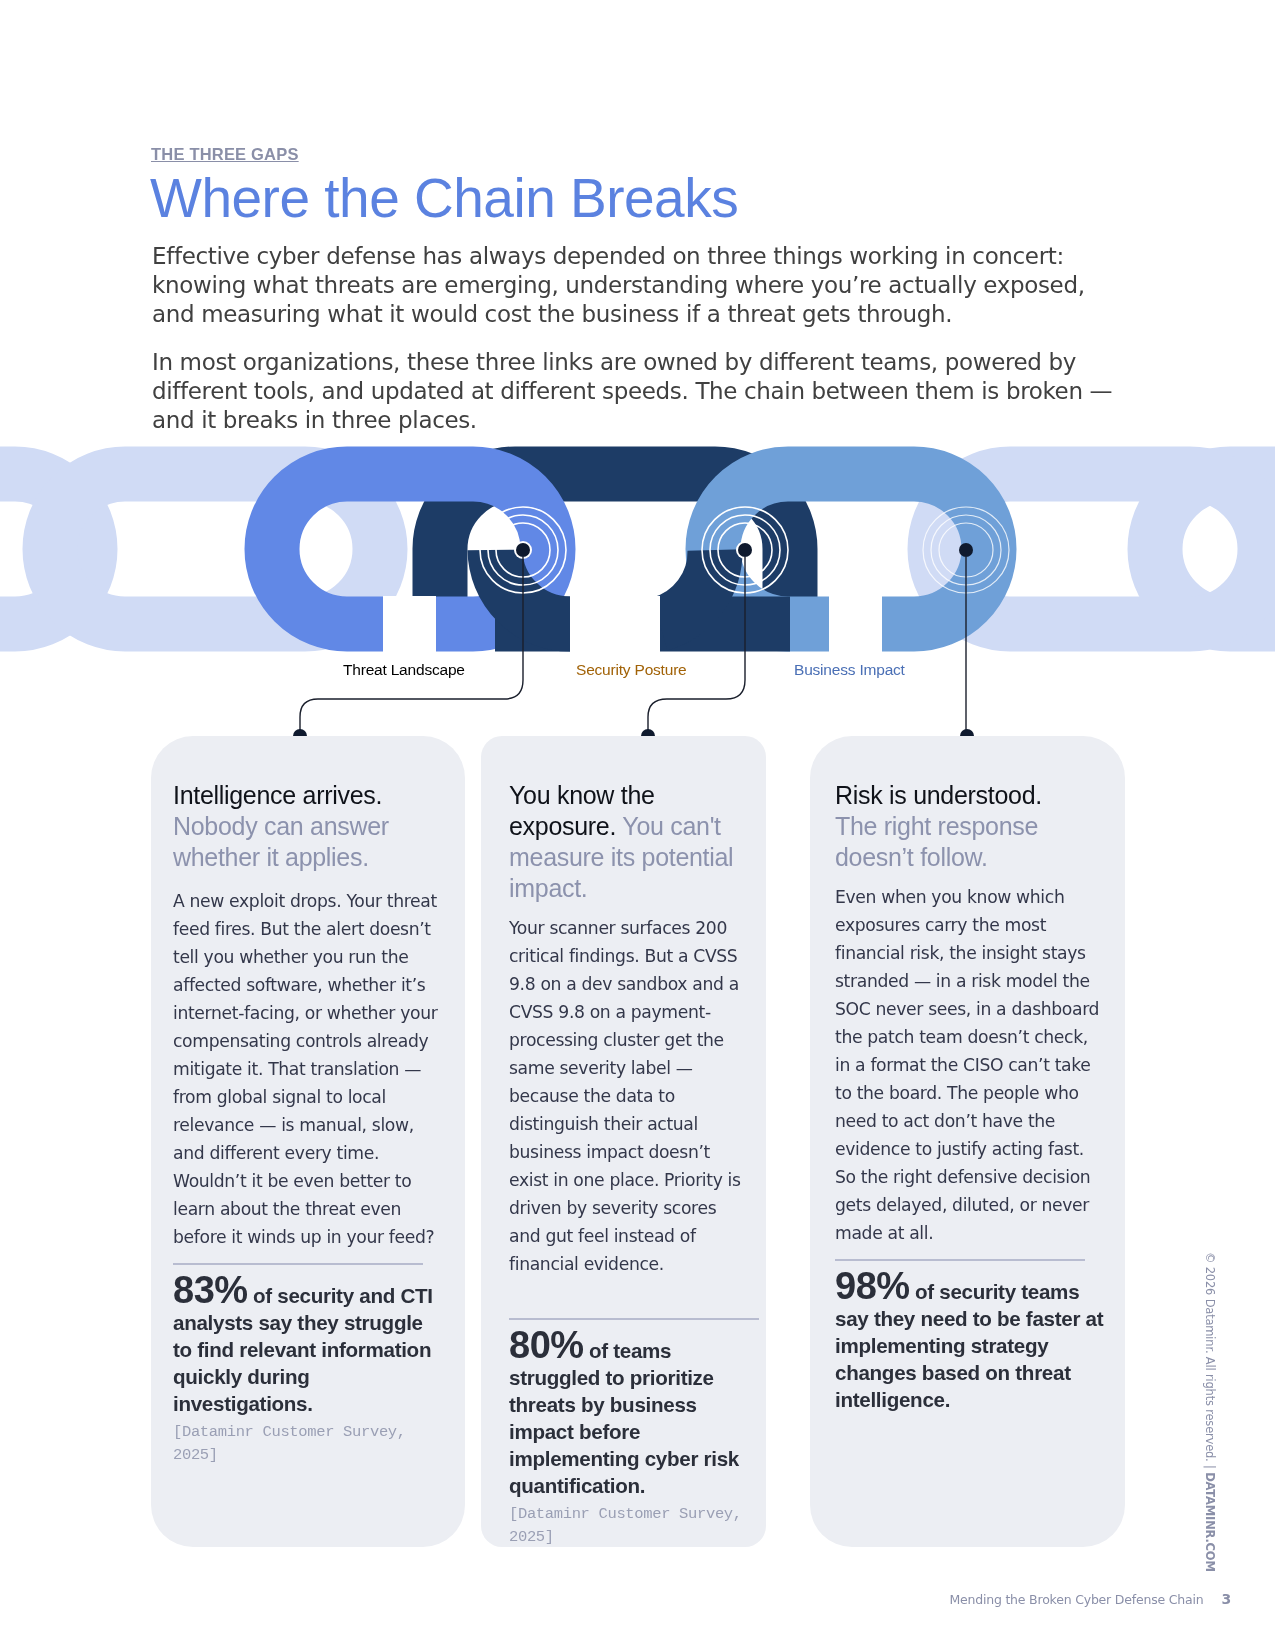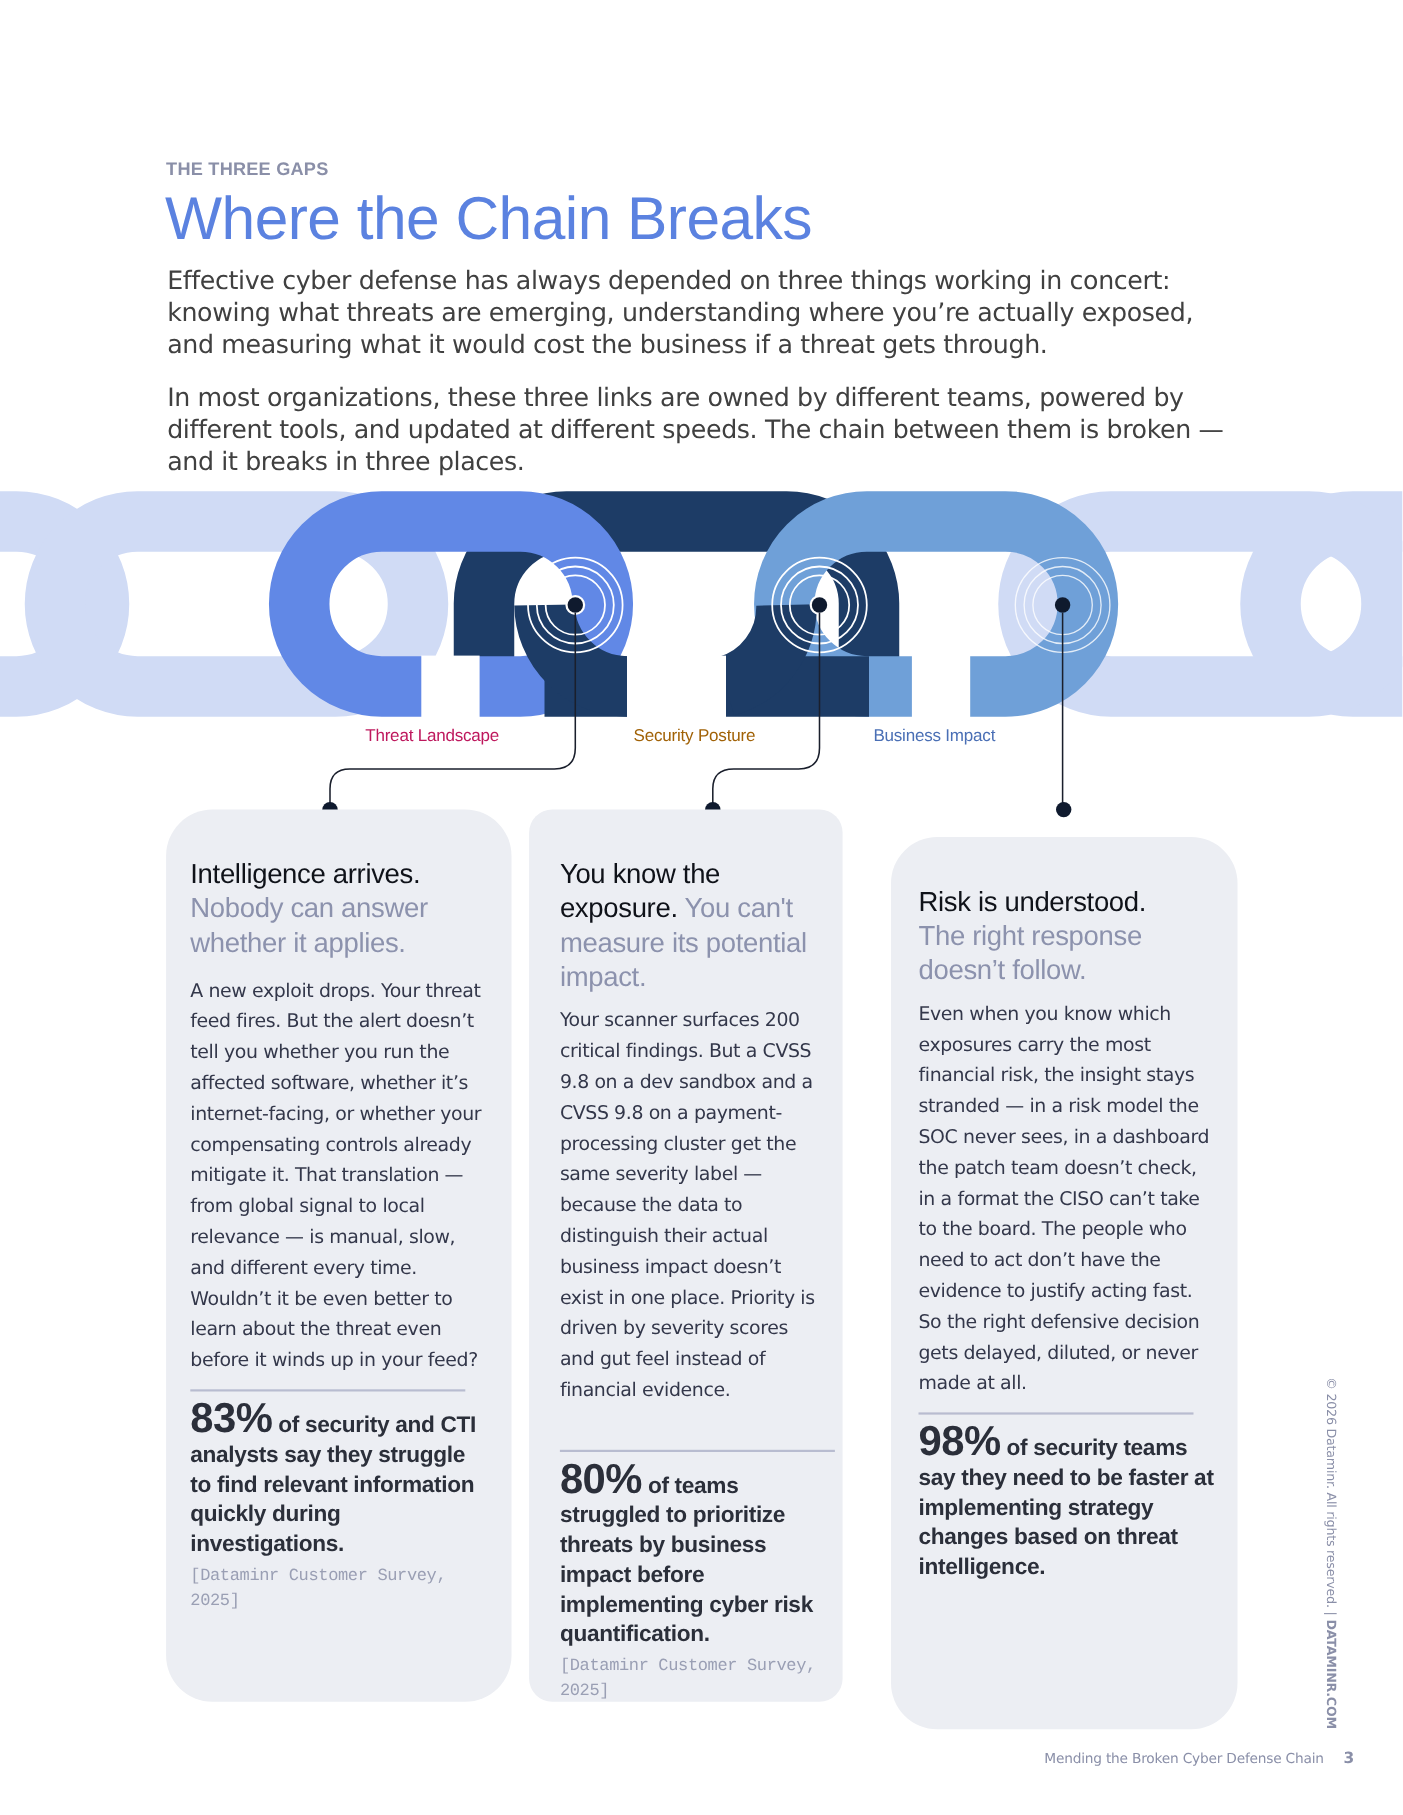--- a/index.html
+++ b/index.html
@@ -6,7 +6,7 @@
   html, body { width: 1275px; height: 1650px; background: #ffffff; overflow: hidden; }
   body { position: relative; font-family: "DejaVu Sans", sans-serif; color: #2b2f3a; }
 
-  .eyebrow { position: absolute; left: 151px; top: 145px; font-family: "Liberation Sans", sans-serif; font-weight: 700; font-size: 16.5px; color: #8a8fa8; letter-spacing: 0.2px; }
+  .eyebrow { position: absolute; left: 151px; top: 145px; font-family: "Liberation Sans", sans-serif; font-weight: 700; font-size: 16.5px; color: #8a8fa8; letter-spacing: 0.2px; text-decoration: underline; }
   .title { position: absolute; left: 150px; top: 166px; font-family: "Liberation Sans", sans-serif; font-size: 55px; color: #5b82e0; letter-spacing: -0.5px; font-weight: 400; white-space: nowrap; }
   .intro { position: absolute; left: 152px; width: 980px; font-family: "DejaVu Sans", sans-serif; font-size: 23px; line-height: 29px; color: #404040; letter-spacing: -0.35px; }
   .intro.p1 { top: 242px; }

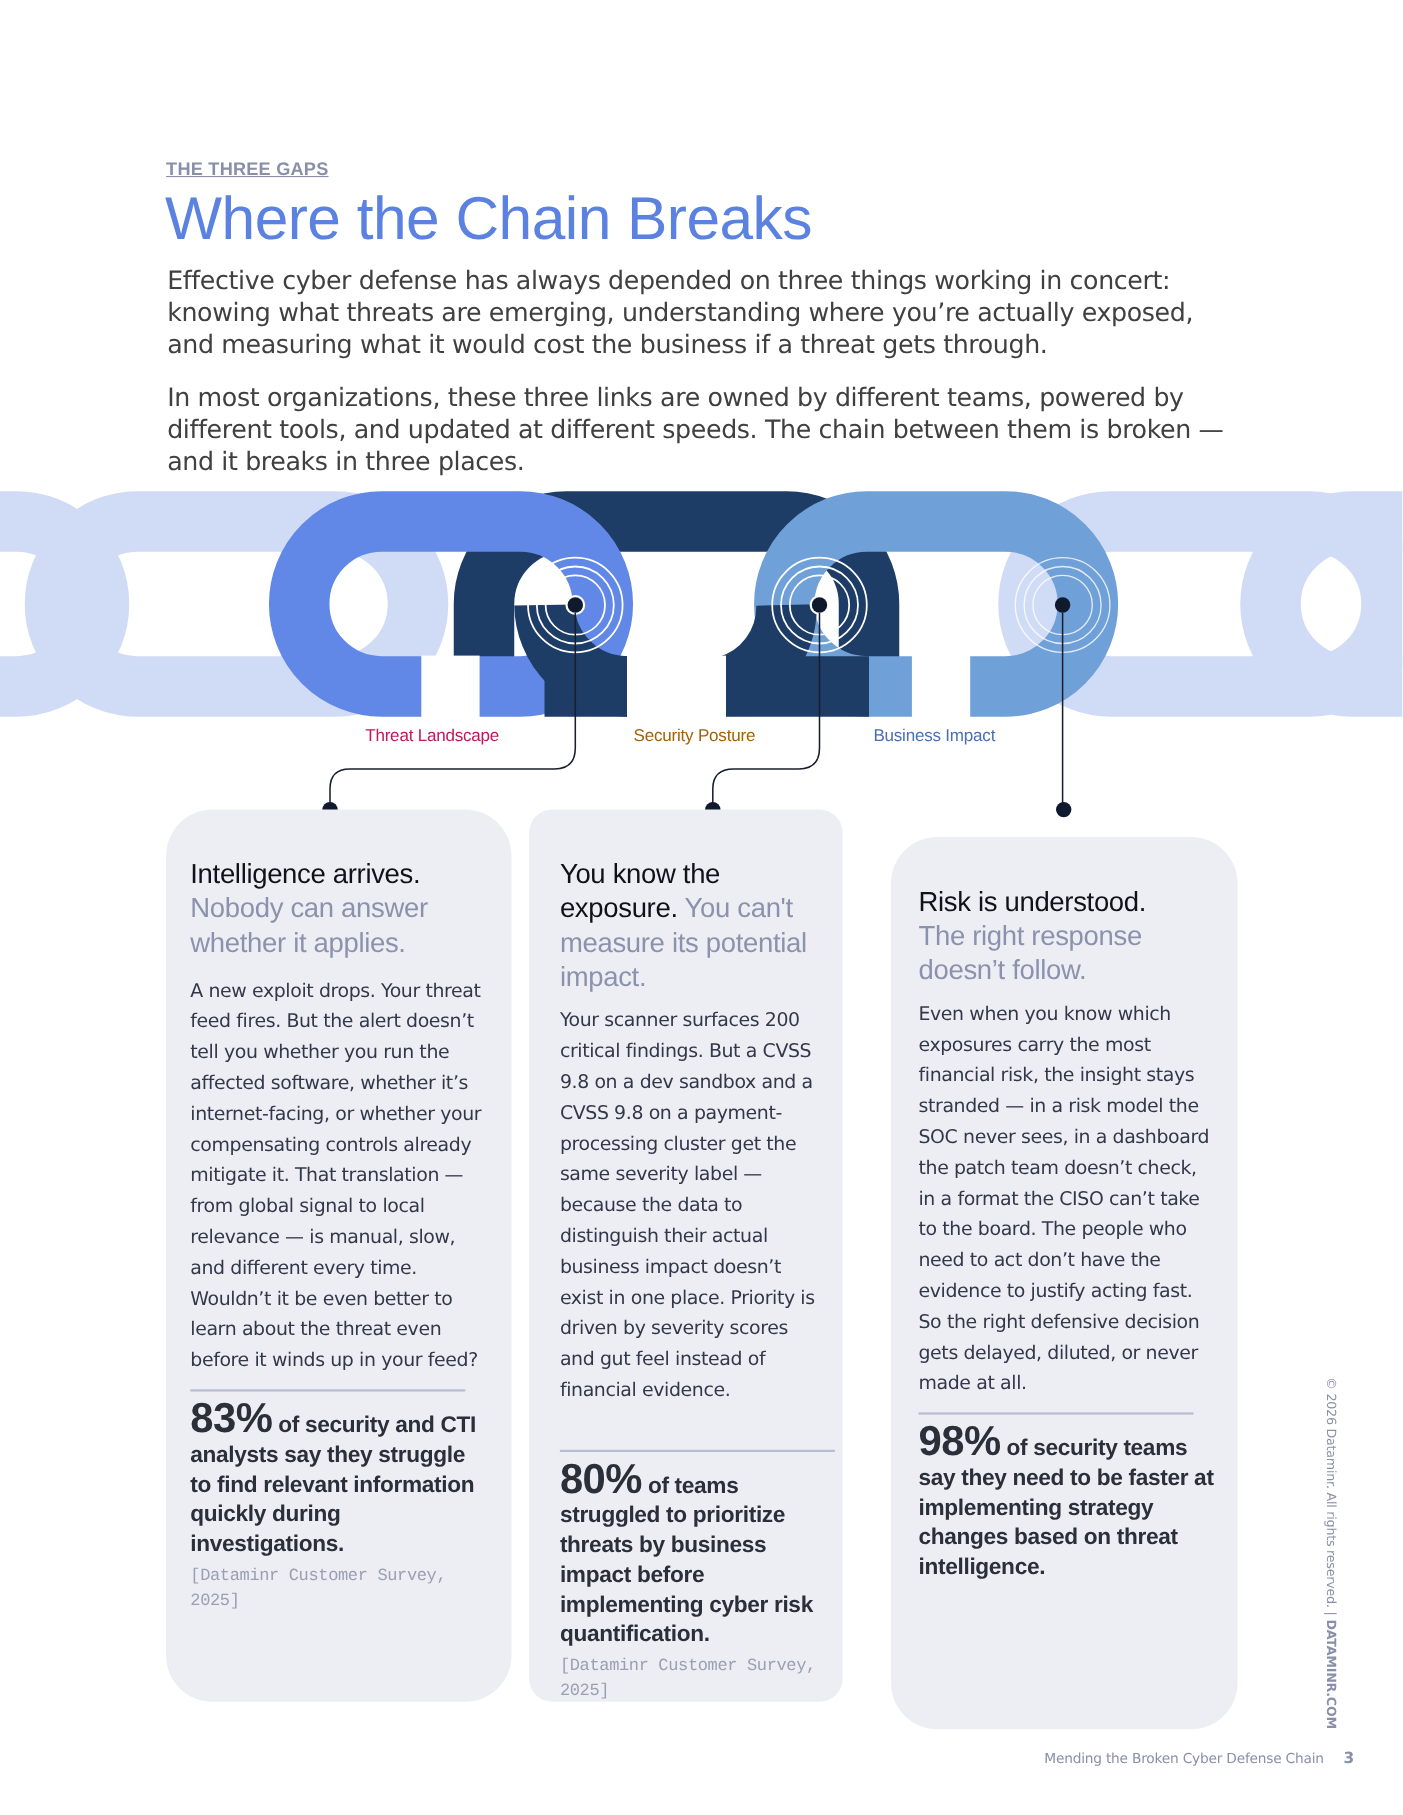--- a/index.html
+++ b/index.html
@@ -104,7 +104,7 @@
   </g>
 </svg>
 
-<span class="chain-label" style="left:332px; color:#be185d;text-align:right;">Threat Landscape</span>
+<span class="chain-label" style="left:343px; color:#000000;text-align:right;">Threat Landscape</span>
 <span class="chain-label" style="left:576px; color:#a16207;">Security Posture</span>
 <span class="chain-label" style="left:794px; color:#4a6fb5;">Business Impact</span>
 

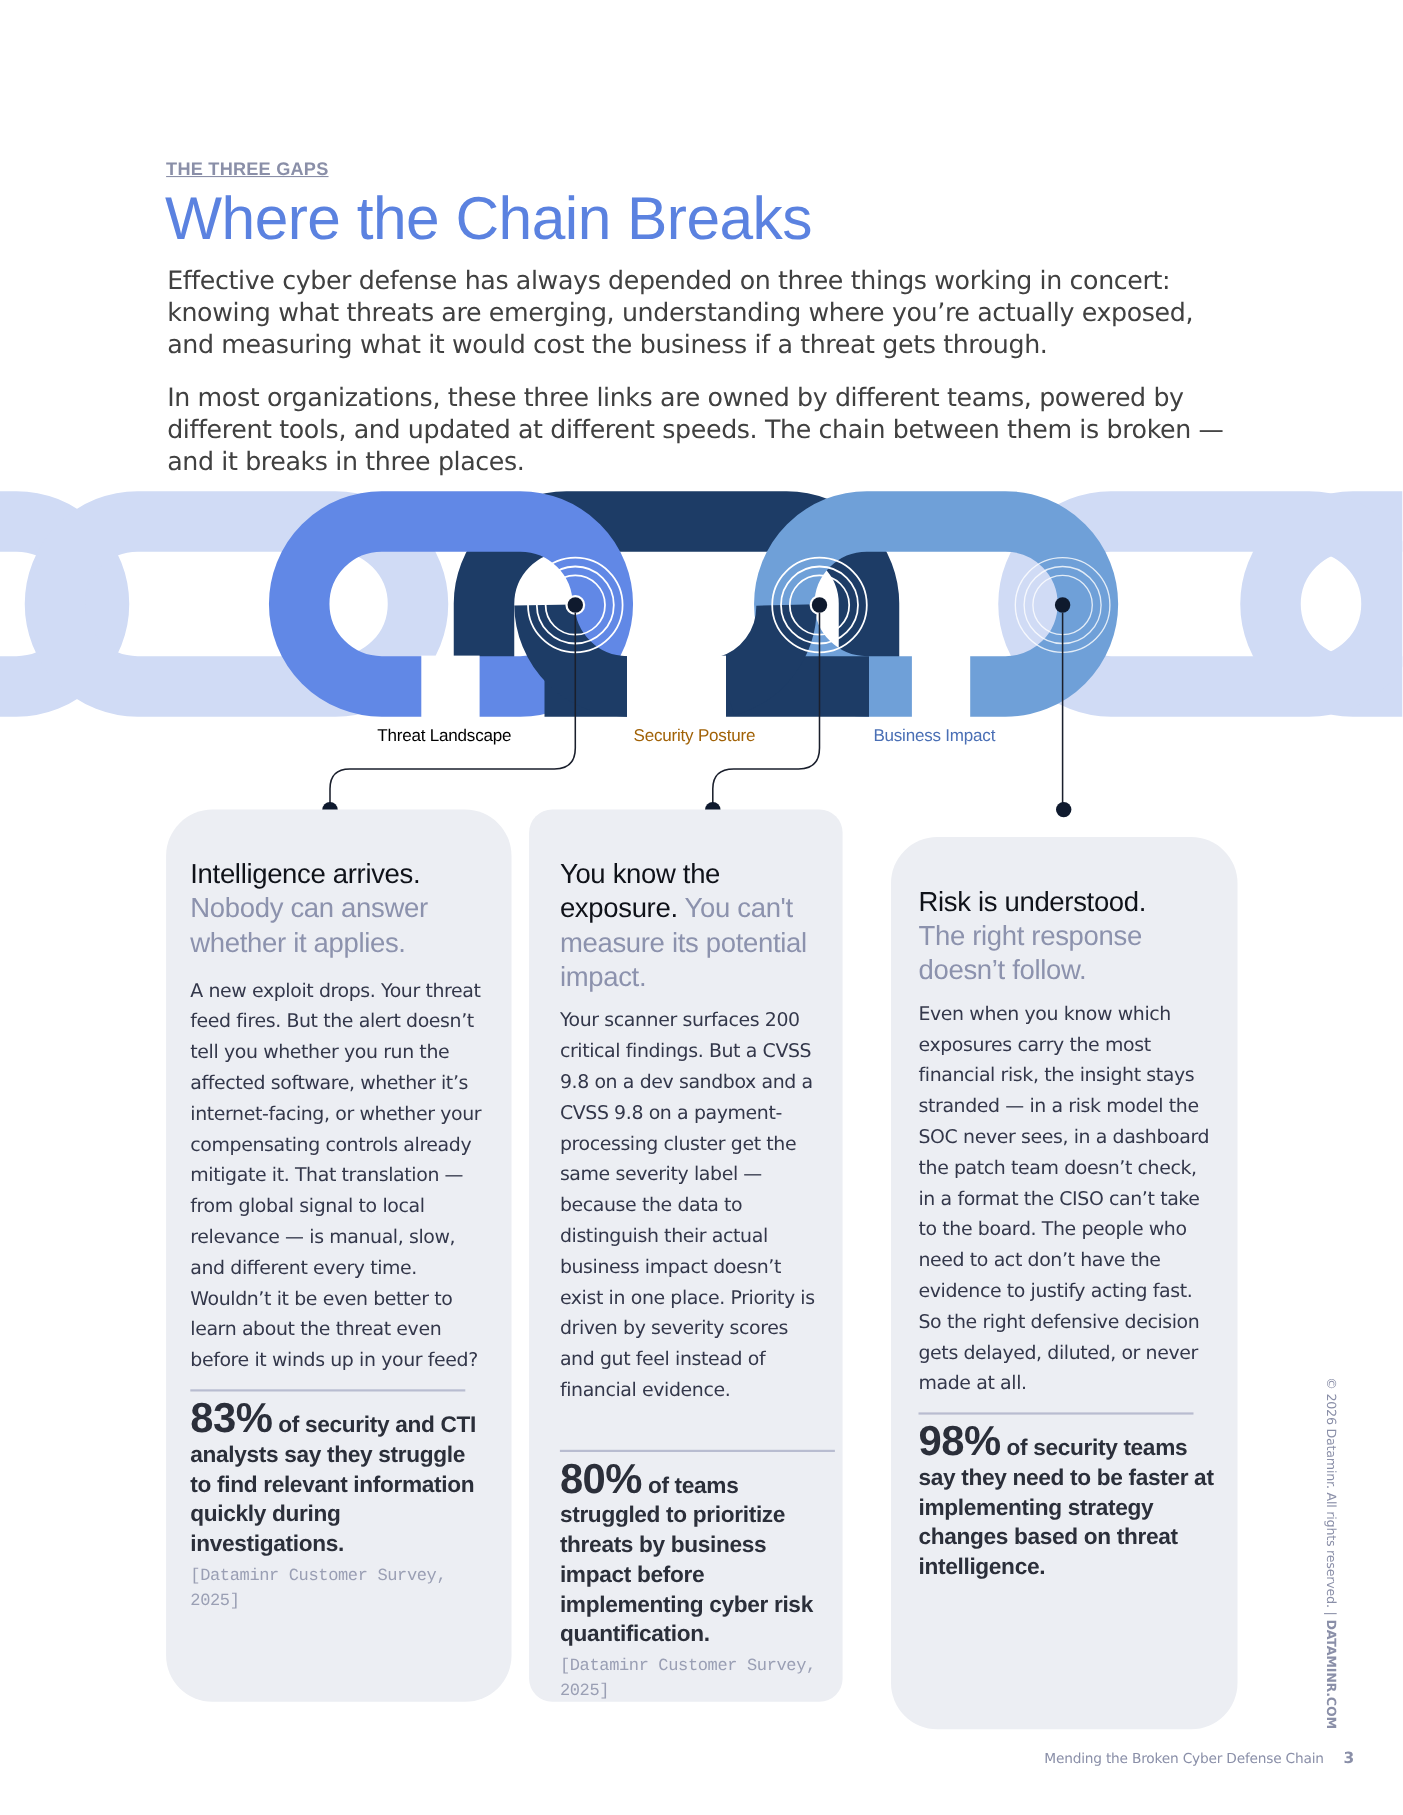--- a/index.html
+++ b/index.html
@@ -128,7 +128,7 @@
   </div>
 </div>
 
-<div class="card" style="left:810px; width:315px;margin-top:25px;">
+<div class="card" style="left:810px; width:315px;">
   <div class="inner" style="left:25px;">
     <h3><span>Risk is understood.</span><br><span class="muted">The right response doesn’t follow.</span></h3>
     <p class="body" style="margin-top:10px;">Even when you know which exposures carry the most financial risk, the insight stays stranded — in a risk model the SOC never sees, in a dashboard the patch team doesn’t check, in a format the CISO can’t take to the board. The people who need to act don’t have the evidence to justify acting fast. So the right defensive decision gets delayed, diluted, or never made at all.</p>

